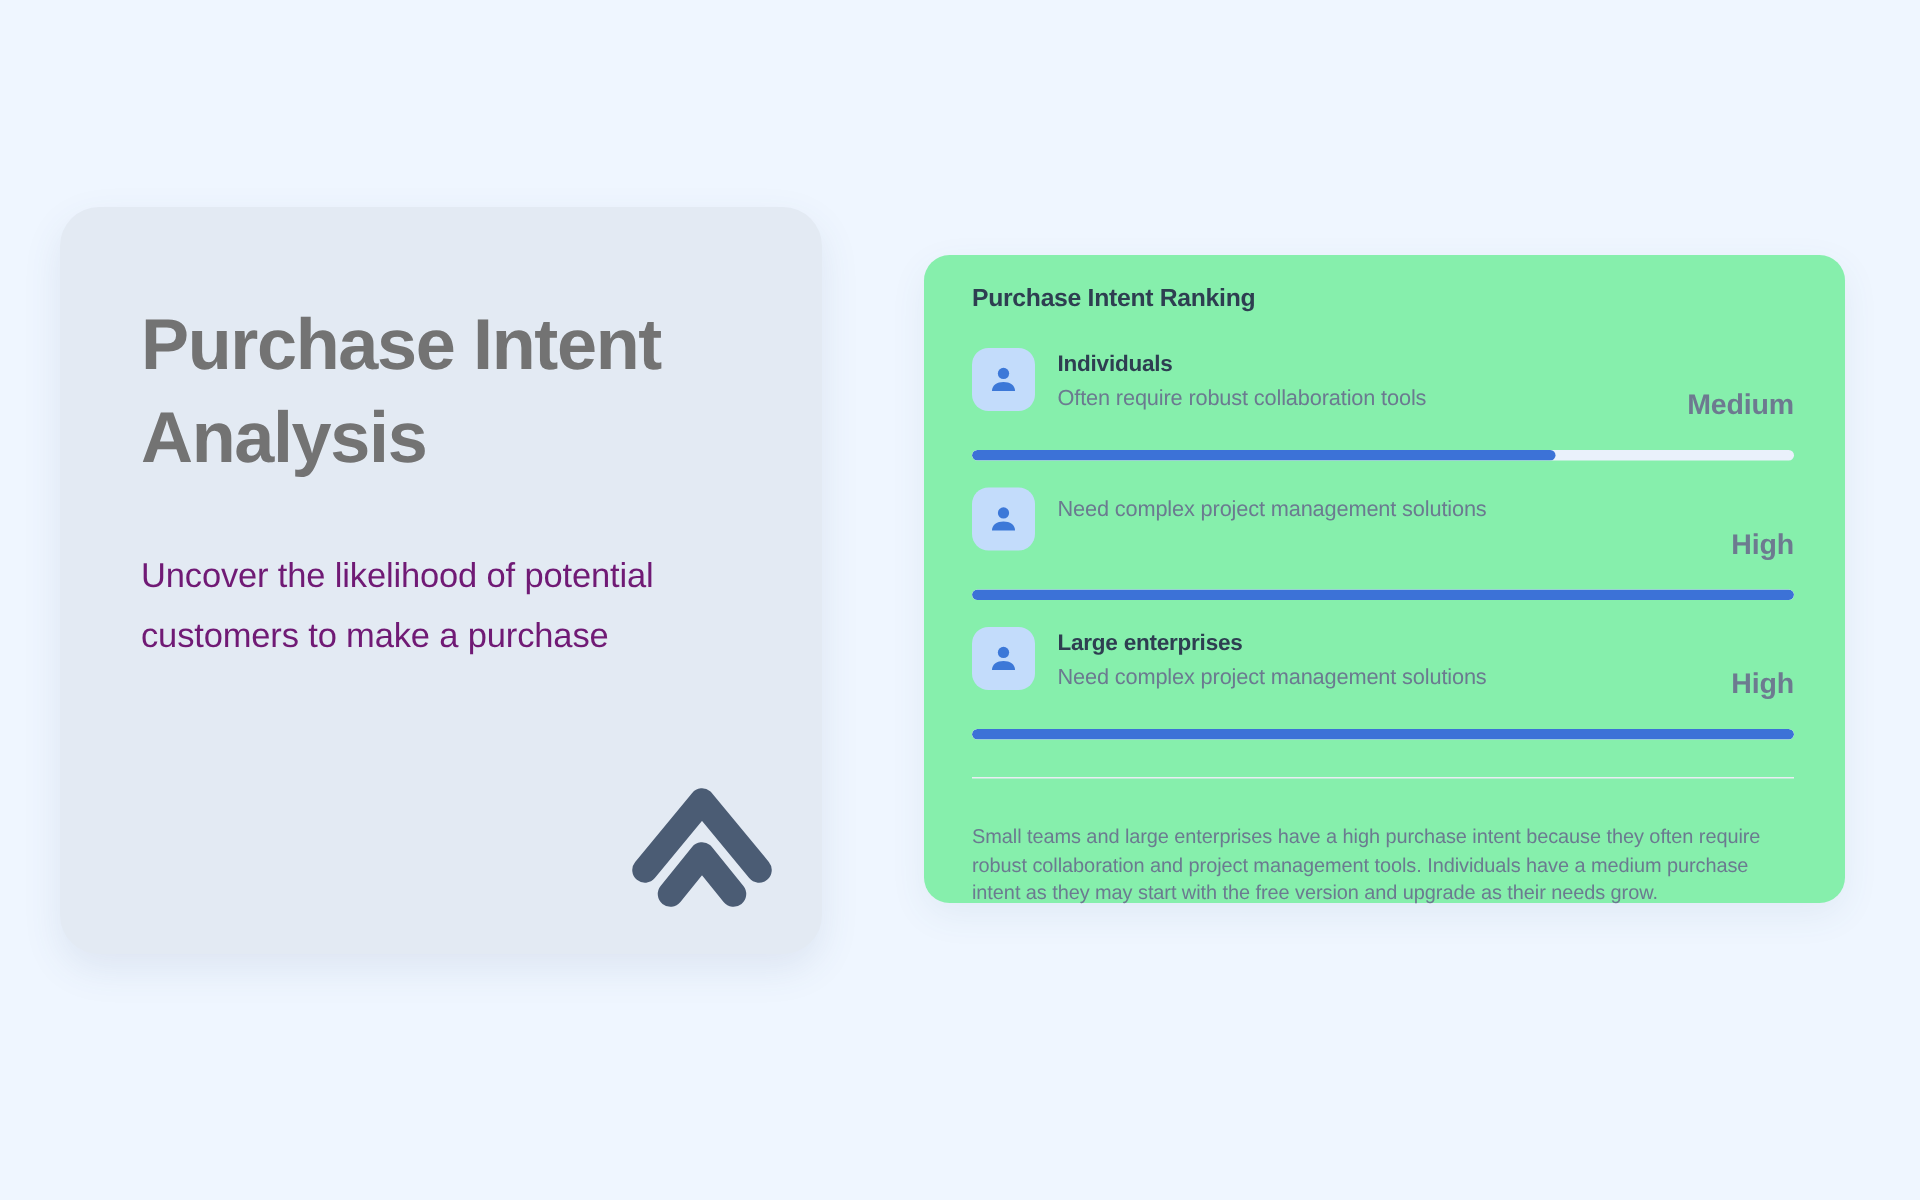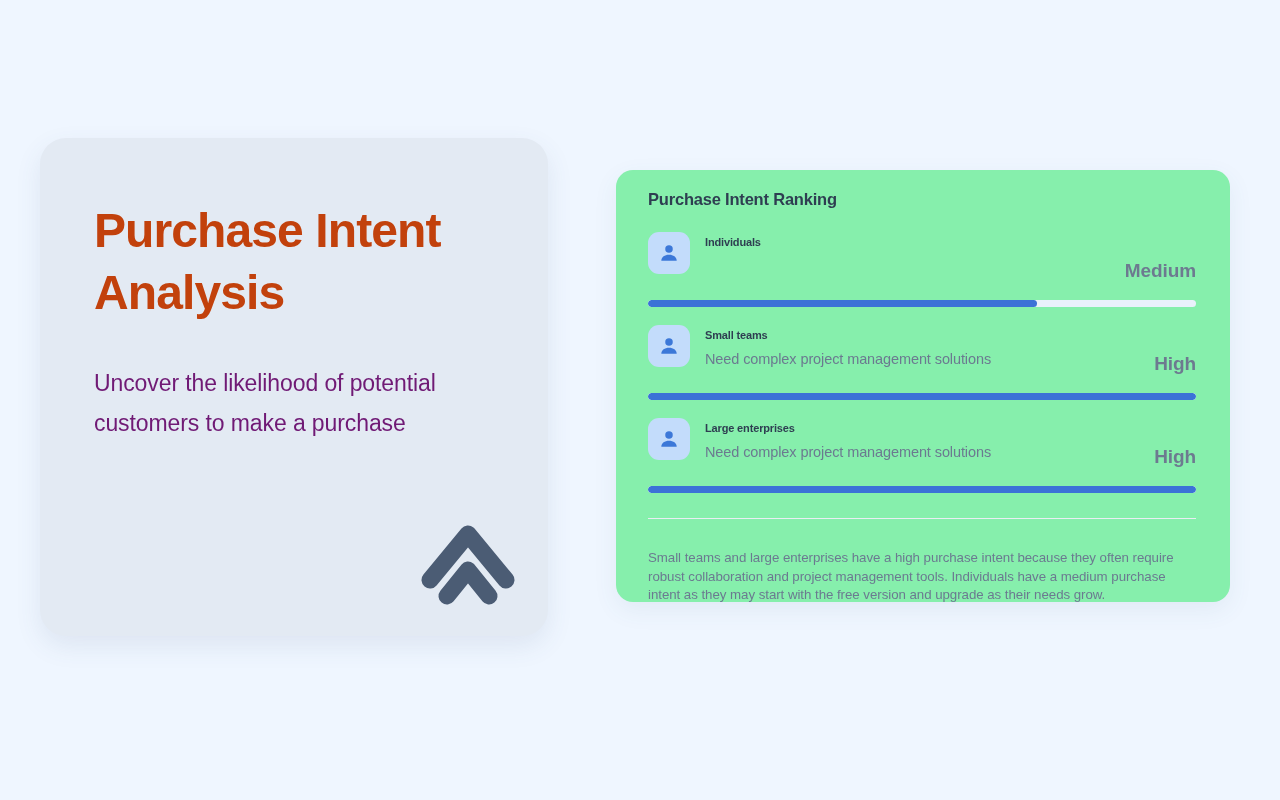--- a/index.html
+++ b/index.html
@@ -44,7 +44,7 @@
     line-height: 62px;
     font-weight: bold;
     letter-spacing: -0.9px;
-    color: #c2410c;
+    color: #737373;
   }
 
   .hero-subtitle {

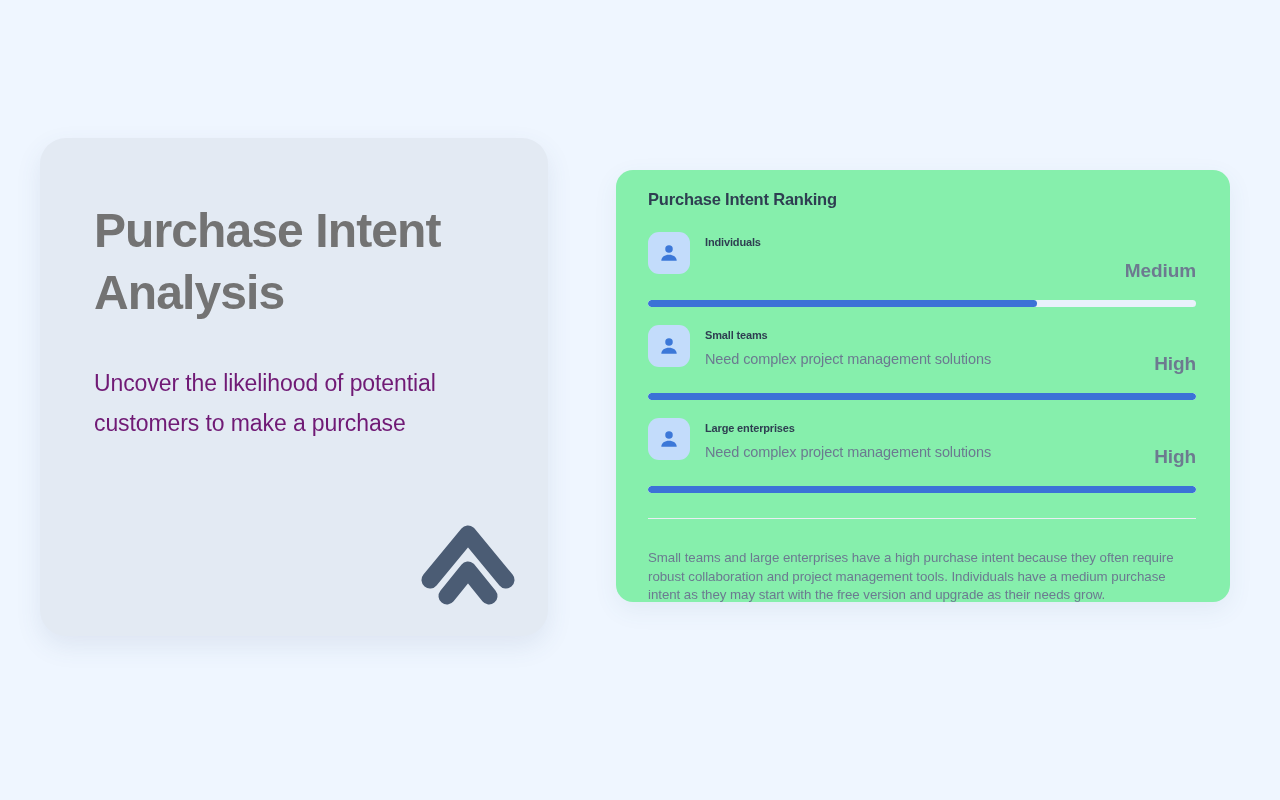--- a/index.html
+++ b/index.html
@@ -128,7 +128,7 @@
   }
 
   .rank-name {
-    font-size: 11px;
+    font-size: 15px;
     font-weight: bold;
     color: #2e3e51;
     line-height: 19px;

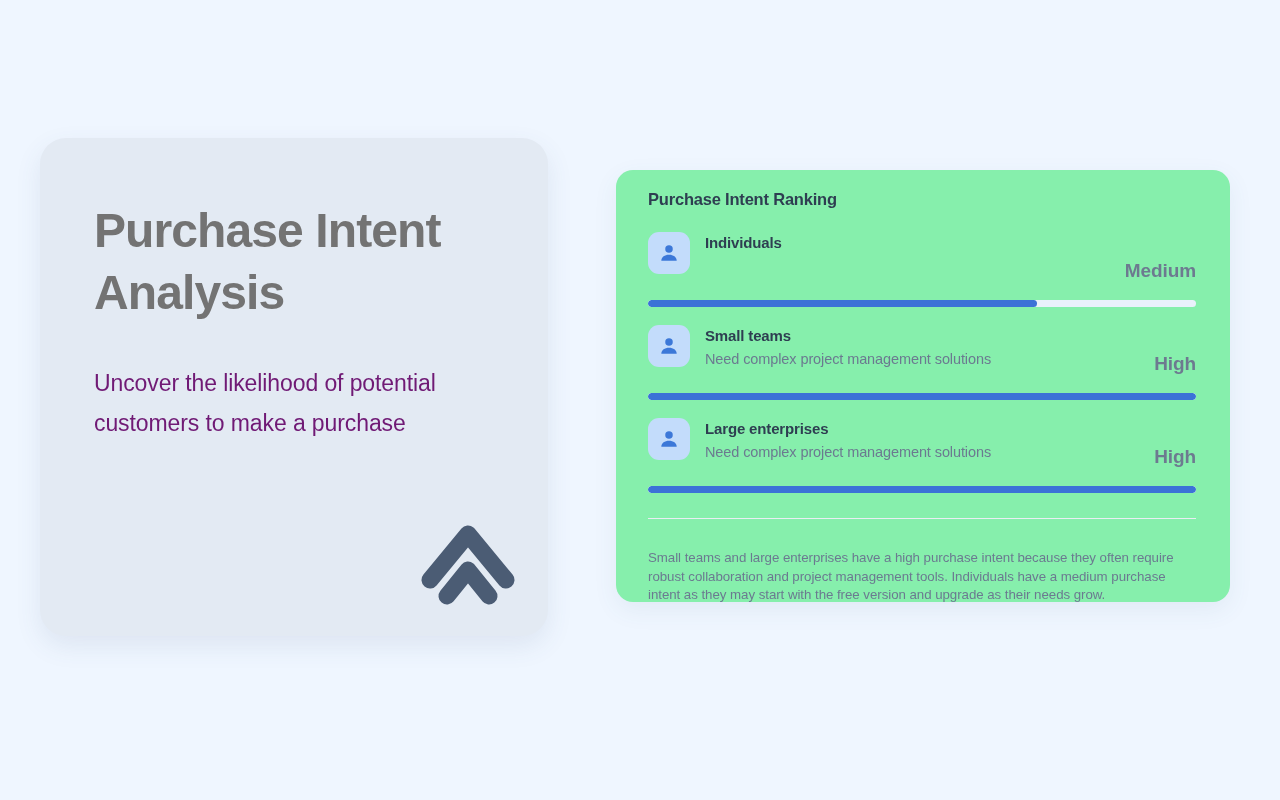--- a/index.html
+++ b/index.html
@@ -226,6 +226,7 @@
           </div>
           <div class="rank-text">
             <div class="rank-name">Individuals</div>
+            <div class="rank-desc">Often require robust collaboration tools</div>
           </div>
           <div class="rank-level">Medium</div>
         </div>

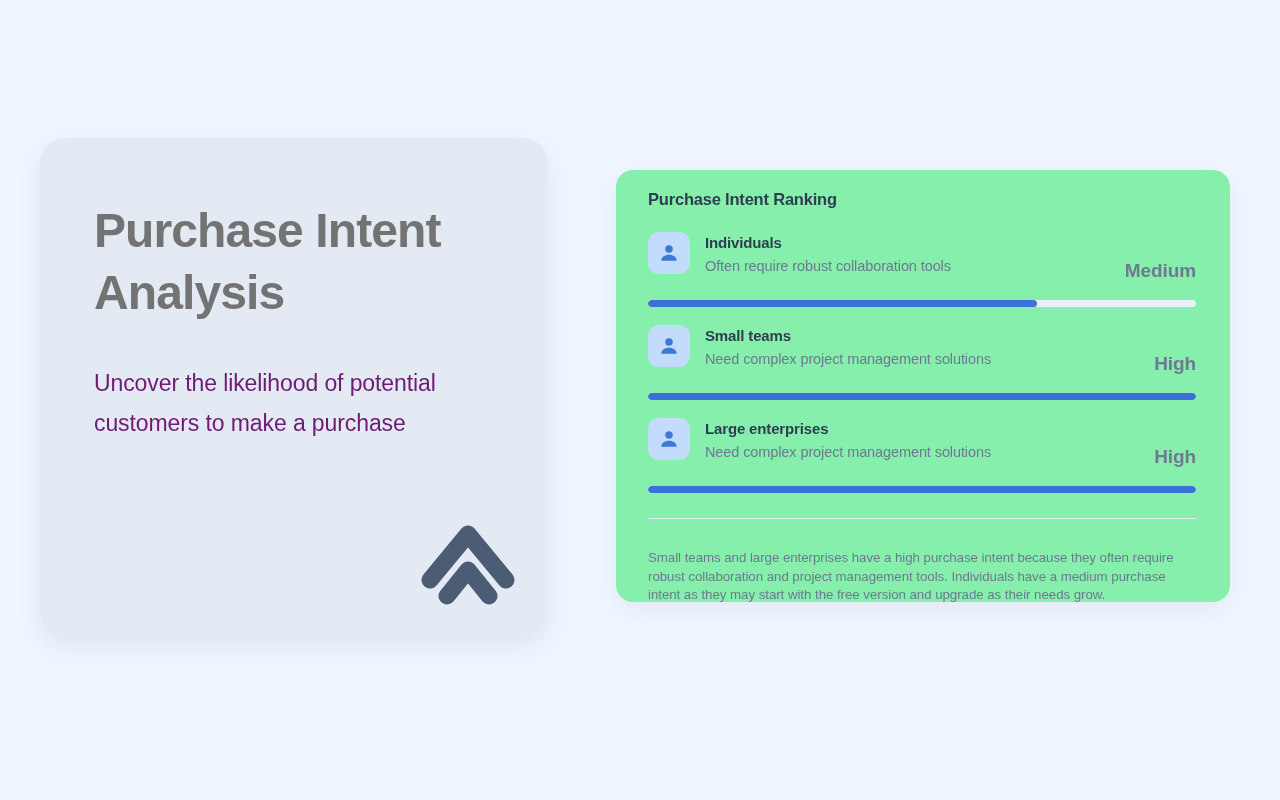--- a/index.html
+++ b/index.html
@@ -244,7 +244,6 @@
             </svg>
           </div>
           <div class="rank-text">
-            <div class="rank-name">Small teams</div>
             <div class="rank-desc">Need complex project management solutions</div>
           </div>
           <div class="rank-level">High</div>

